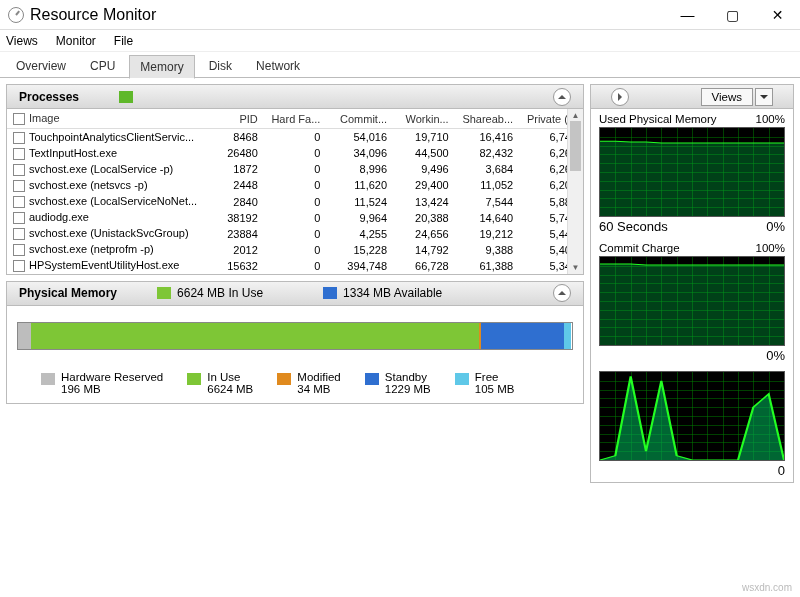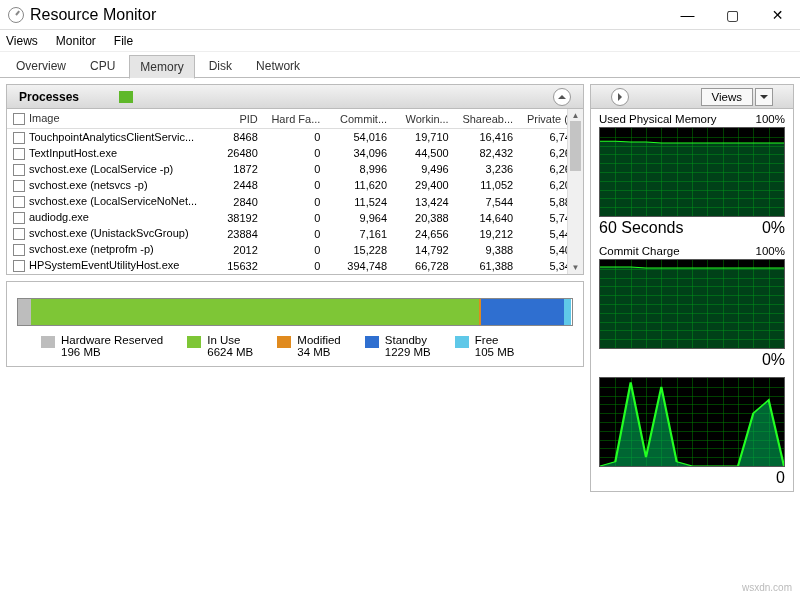--- a/index.html
+++ b/index.html
@@ -132,7 +132,7 @@
                 <td class="num">0</td>
                 <td class="num">8,996</td>
   <td class="num">9,496</td>
-                <td class="num">3,236</td>
+                <td class="num">3,684</td>
                 <td class="num">6,260</td>
               </tr>
               <tr>

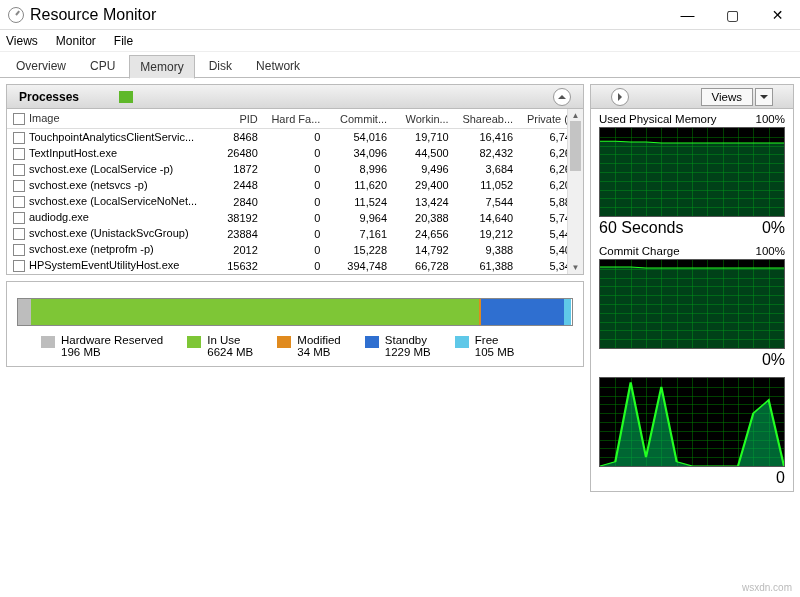--- a/index.html
+++ b/index.html
@@ -166,7 +166,7 @@
                 <td><span class="chk"></span>svchost.exe (UnistackSvcGroup)</td>
   <td class="num">23884</td>
                 <td class="num">0</td>
-                <td class="num">7,161</td>
+                <td class="num">4,255</td>
   <td class="num">24,656</td>
                 <td class="num">19,212</td>
                 <td class="num">5,444</td>

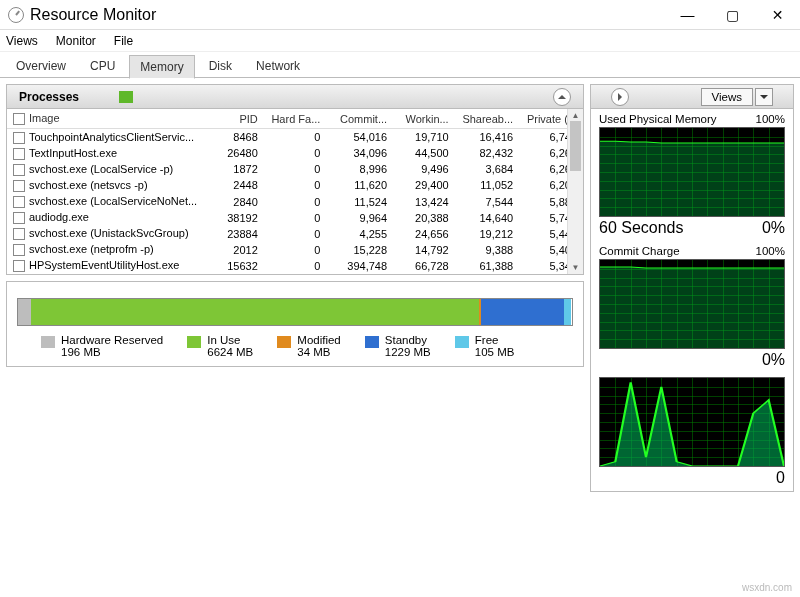--- a/index.html
+++ b/index.html
@@ -54,7 +54,7 @@
 .graph .grid-h { left:0; right:0; height:1px; }
 .graph .grid-v { top:0; bottom:0; width:1px; }
 .graph svg { position:absolute; left:0; top:0; width:100%; height:100%; }
-.graph-bottom { display:flex; justify-content:space-between; font-size:16px; margin-top:2px; }
+.graph-bottom { display:flex; justify-content:space-between; font-size:13px; margin-top:2px; }
 .watermark { position:fixed; right:8px; bottom:4px; font-size:10px; color:#bbb; }
 </style>
 </head>

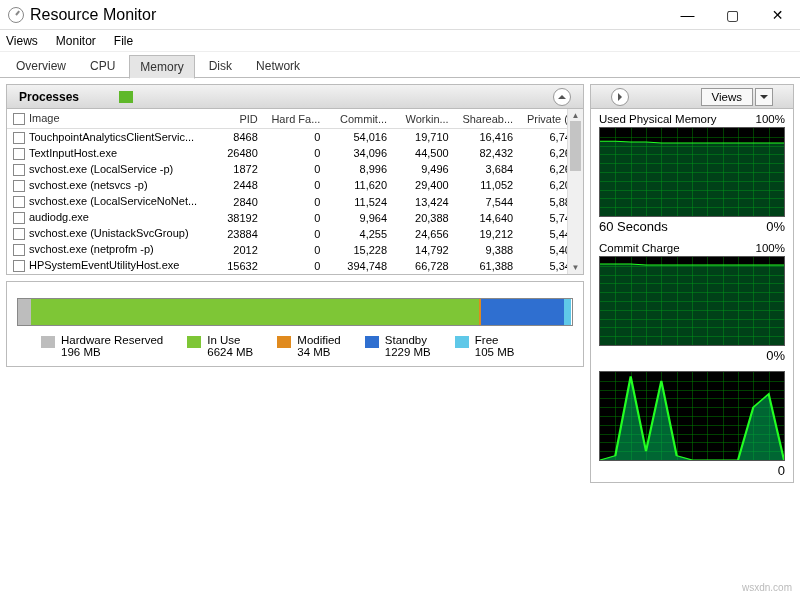--- a/index.html
+++ b/index.html
@@ -200,6 +200,15 @@
     </div>
 
     <div class="panel">
+      <div class="panel-head">
+        <span class="bold">Physical Memory</span>
+        <span class="sq" style="background:#7ec636"></span>
+        <span>6624 MB In Use</span>
+        <span style="width:60px"></span>
+        <span class="sq" style="background:#2f6fd0"></span>
+        <span>1334 MB Available</span>
+        <span class="expand"></span>
+      </div>
       <div class="membar" id="membar">
           <div style="width: 2.4%; background: rgb(189, 189, 189);"></div>
           <div style="width: 80.8%; background: rgb(126, 198, 54);"></div>

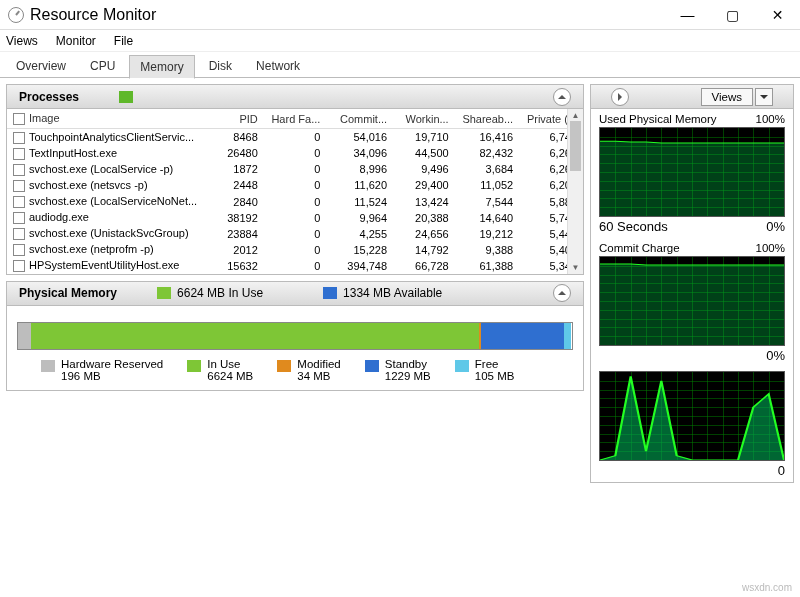--- a/index.html
+++ b/index.html
@@ -36,7 +36,7 @@
 .membar { height: 28px; display: flex; margin: 16px 10px 8px 10px; border: 1px solid #888; }
 .membar div { height: 100%; }
 .legend { display: flex; gap: 24px; padding: 0 12px 8px 34px; font-size: 11.5px; }
-.legend .item { display: flex; align-items: flex-start; gap: 6px; }
+.legend .item { display: flex; align-items: flex-start; gap: 6px; margin-top: 13px; }
 .legend .sw { width: 14px; height: 12px; margin-top: 2px; }
 .details { display: flex; gap: 24px; padding: 4px 0 10px 230px; font-size: 12px; }
 .details .lbl { display: inline-block; width: 70px; }

